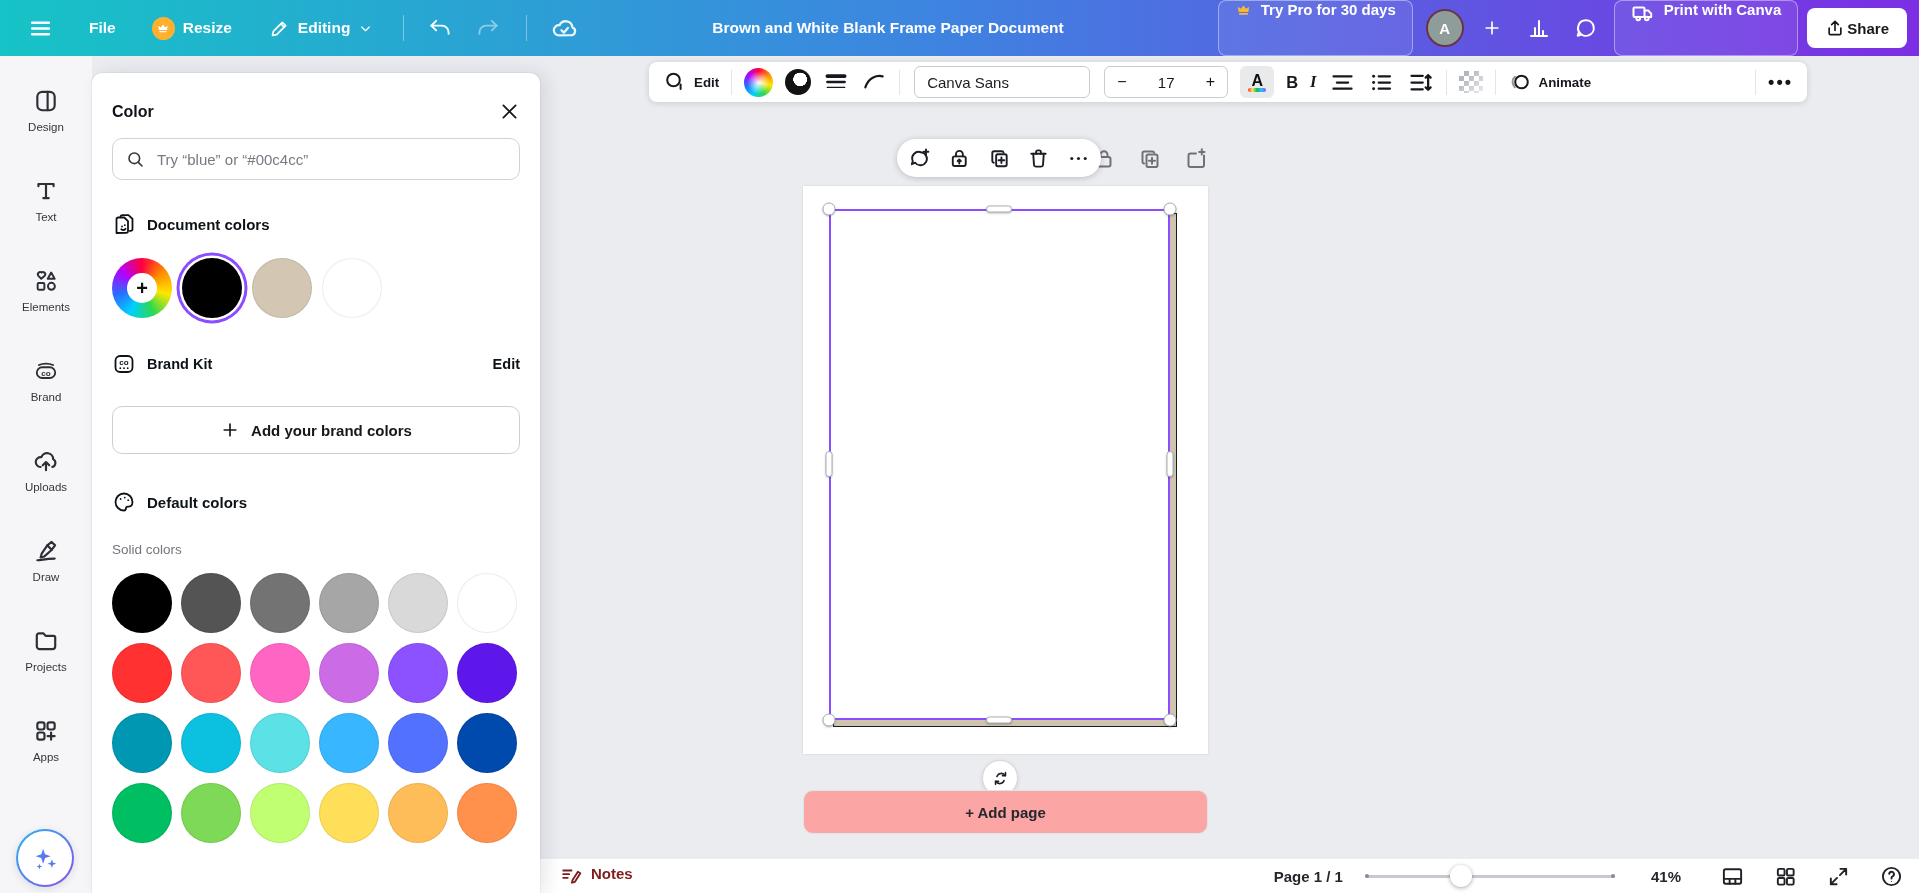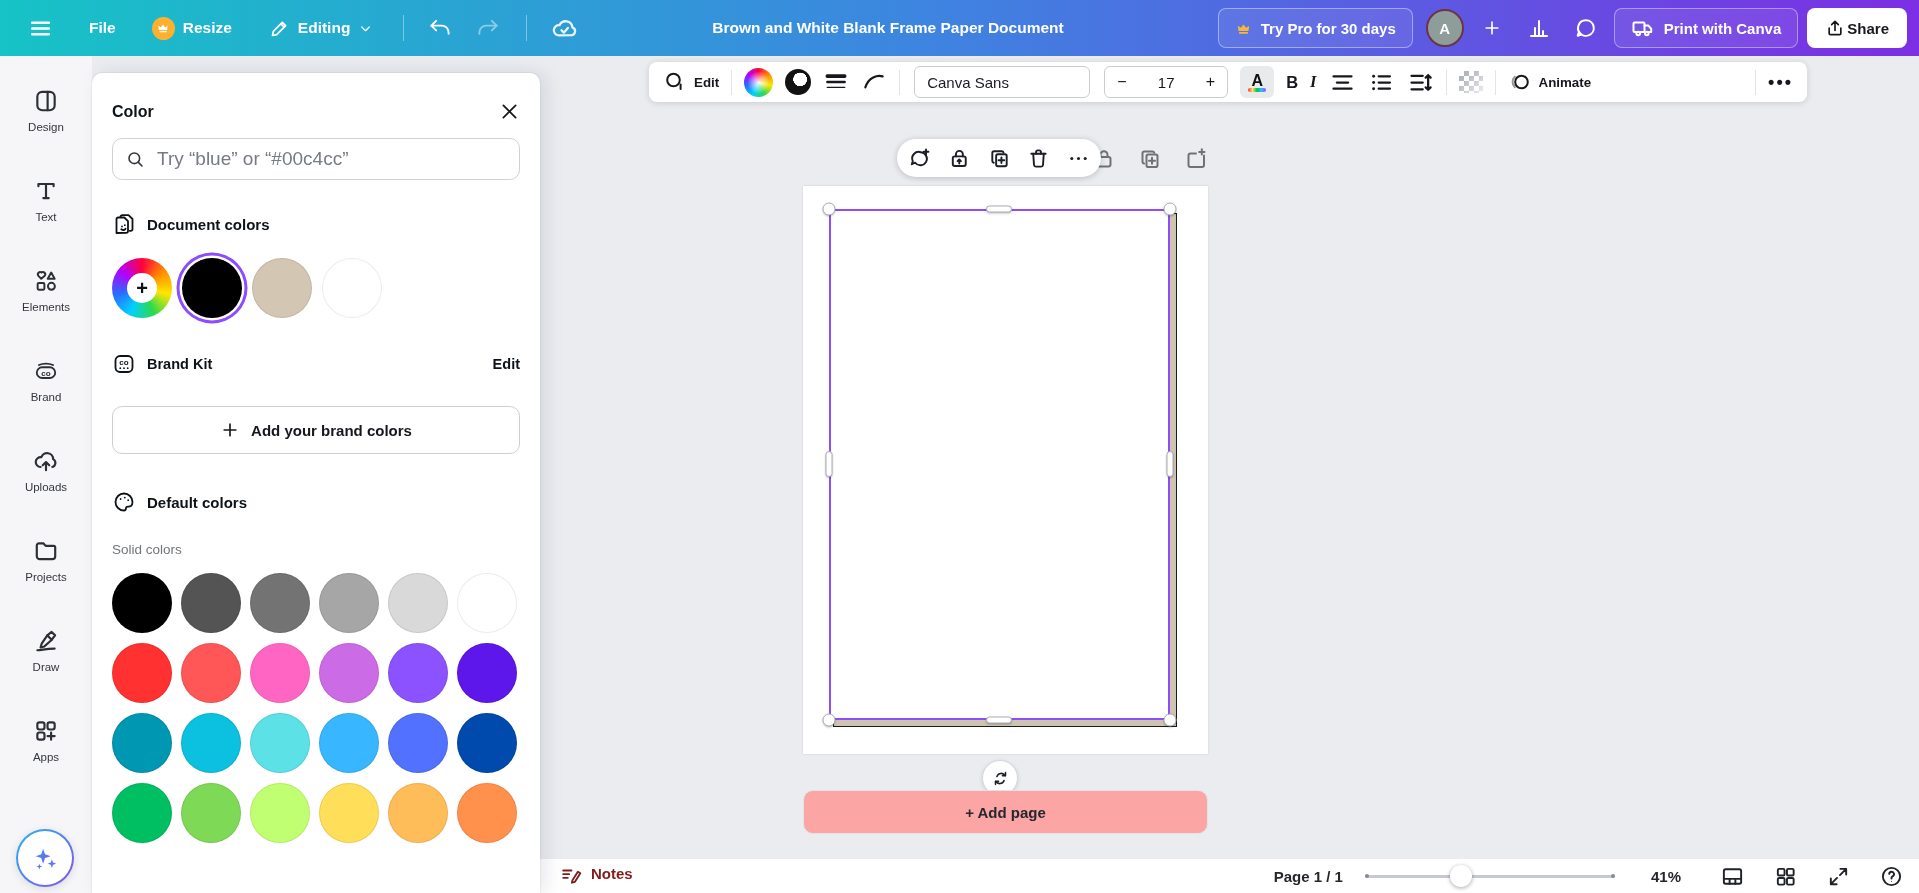--- a/index.html
+++ b/index.html
@@ -22,8 +22,8 @@
   .tb-title{position:absolute;left:888px;top:0;height:56px;transform:translateX(-50%);
             display:flex;align-items:center;font-size:15.5px;font-weight:600;white-space:nowrap}
   .tb-right{position:absolute;right:12px;top:8px;height:40px;display:flex;align-items:center;gap:9px}
-  .ghost-btn{height:40px;padding:0 16px;border-radius:8px;border:1px solid rgba(255,255,255,.4);
-             background:rgba(255,255,255,.08);display:flex;align-items:center;gap:9px;
+  .ghost-btn{height:56px;padding:0 16px;border-radius:8px;border:1px solid rgba(255,255,255,.4);
+             background:rgba(255,255,255,.08);display:flex;align-items:flex-start;gap:9px;
              color:#fff;font-size:15px;font-weight:700;white-space:nowrap}
   .avatar{width:34px;height:34px;border-radius:50%;background:#8e9d99;border:2px solid #6b3446;
           display:flex;align-items:center;justify-content:center;font-size:15px;font-weight:700;color:#fff;margin-left:4px}

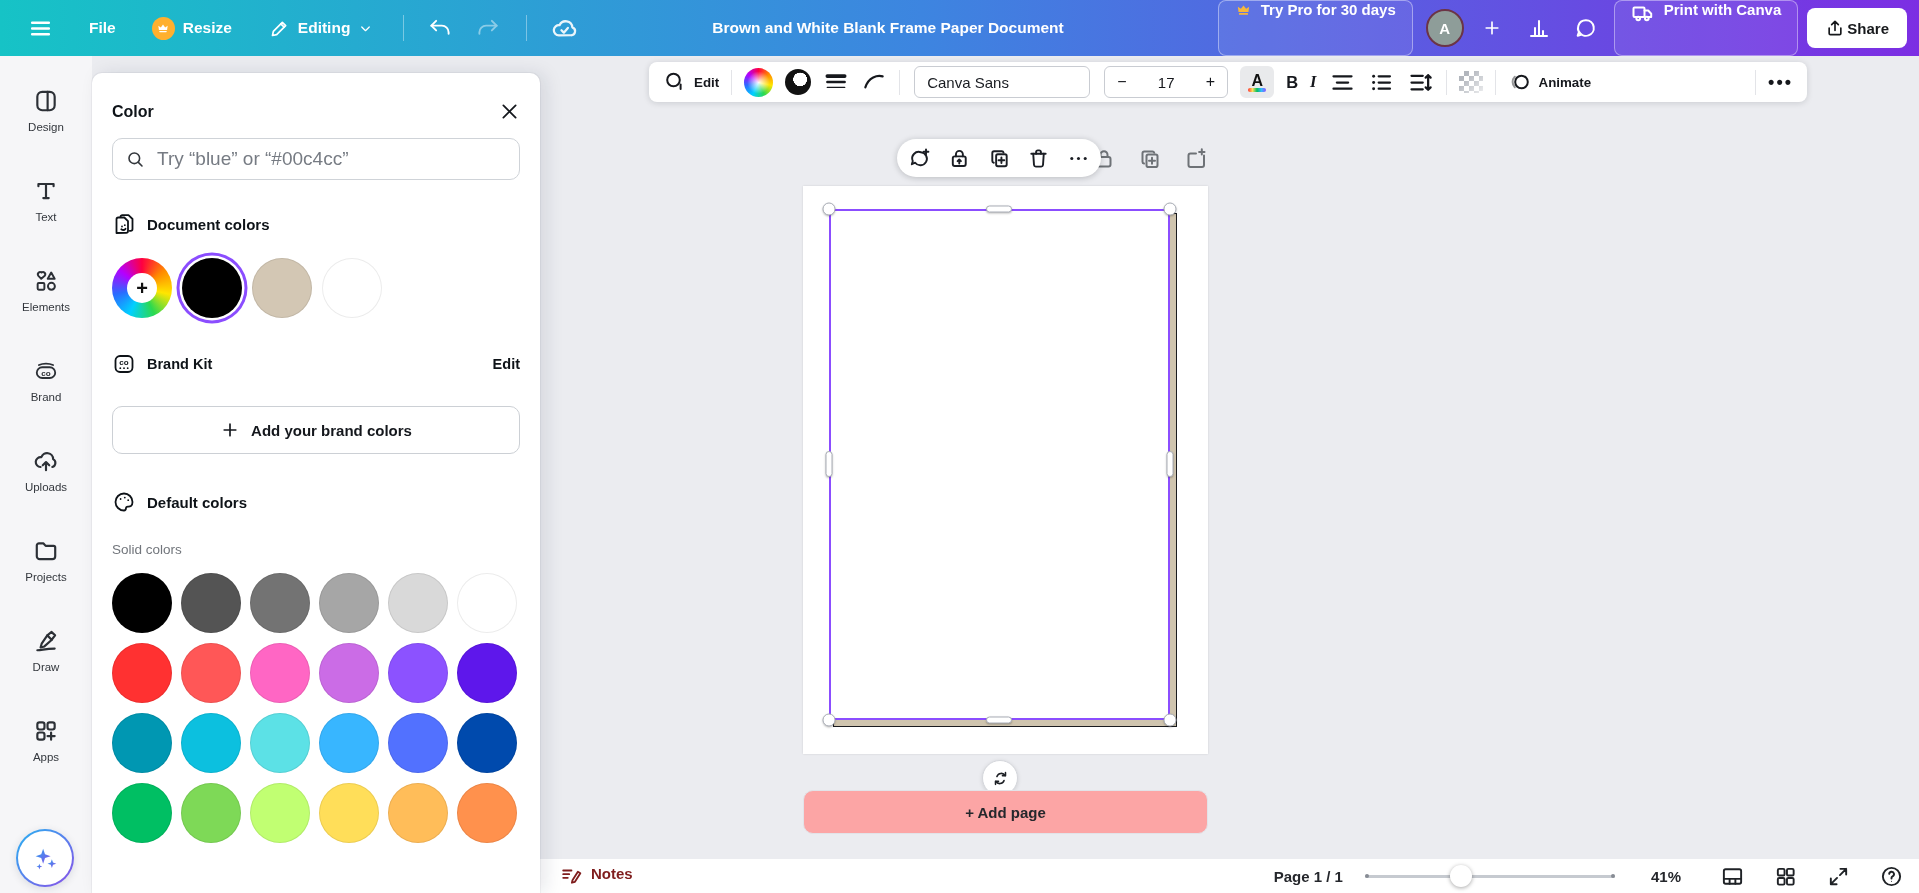--- a/index.html
+++ b/index.html
@@ -79,7 +79,7 @@
   .panel-title{font-size:16px;font-weight:700;color:#0e1318}
   .searchbox{margin-top:16px;height:42px;border:1px solid #cfd3d8;border-radius:10px;display:flex;
              align-items:center;gap:10px;padding:0 13px;box-sizing:border-box;color:#33373c}
-  .searchbox input{border:0;outline:0;flex:1;font-size:19px;font-family:inherit;color:#c2410c;background:transparent}
+  .searchbox input{border:0;outline:0;flex:1;font-size:15px;font-family:inherit;color:#c2410c;background:transparent}
   .searchbox input::placeholder{color:#767b83}
   .sec-head{display:flex;align-items:center;gap:11px;font-size:15px;font-weight:700;color:#0e1318}
   .doc-head{margin-top:32px}

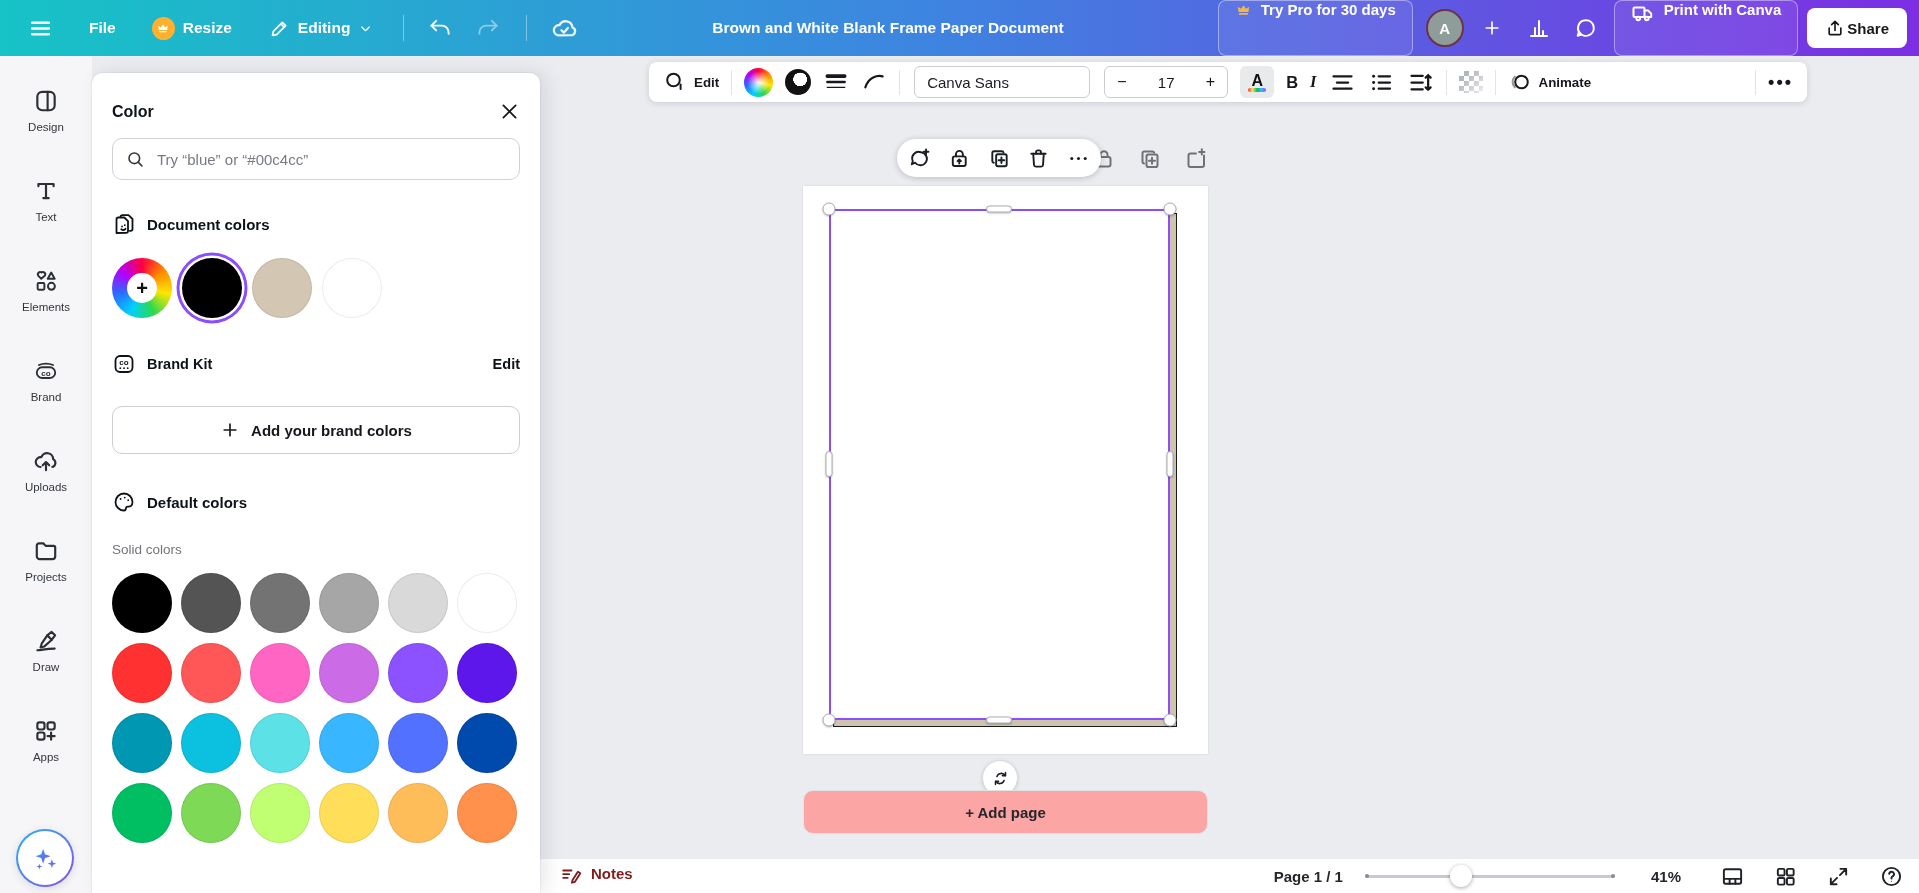--- a/index.html
+++ b/index.html
@@ -345,17 +345,17 @@
   </div>
   <div class="rail-item" data-interactable="true">
     <svg class="i" width="26" height="26" viewBox="0 0 24 24" data-interactable="false">
-        <path d="M3.5 7a2 2 0 0 1 2-2h4.2l2 2.3h7.3a1.5 1.5 0 0 1 1.5 1.5v8A2.7 2.7 0 0 1 17.8 19.5H6.2A2.7 2.7 0 0 1 3.5 16.8z"></path>
-      </svg>
-    <span data-interactable="false">Projects</span>
-  </div>
-  <div class="rail-item" data-interactable="true">
-    <svg class="i" width="26" height="26" viewBox="0 0 24 24" data-interactable="false">
         <path d="M13.2 6.8l4-3.2 3.2 3.2-3.2 4z"></path>
         <path d="M13.2 6.8 8 14.5l-1 3.5 3.5-1 6.9-6.2"></path>
         <path d="M4 20.5c4.5 0 7-1.5 16-1.5"></path>
       </svg>
     <span data-interactable="false">Draw</span>
+  </div>
+  <div class="rail-item" data-interactable="true">
+    <svg class="i" width="26" height="26" viewBox="0 0 24 24" data-interactable="false">
+        <path d="M3.5 7a2 2 0 0 1 2-2h4.2l2 2.3h7.3a1.5 1.5 0 0 1 1.5 1.5v8A2.7 2.7 0 0 1 17.8 19.5H6.2A2.7 2.7 0 0 1 3.5 16.8z"></path>
+      </svg>
+    <span data-interactable="false">Projects</span>
   </div>
   <div class="rail-item" data-interactable="true">
     <svg class="i" width="26" height="26" viewBox="0 0 24 24" data-interactable="false">

